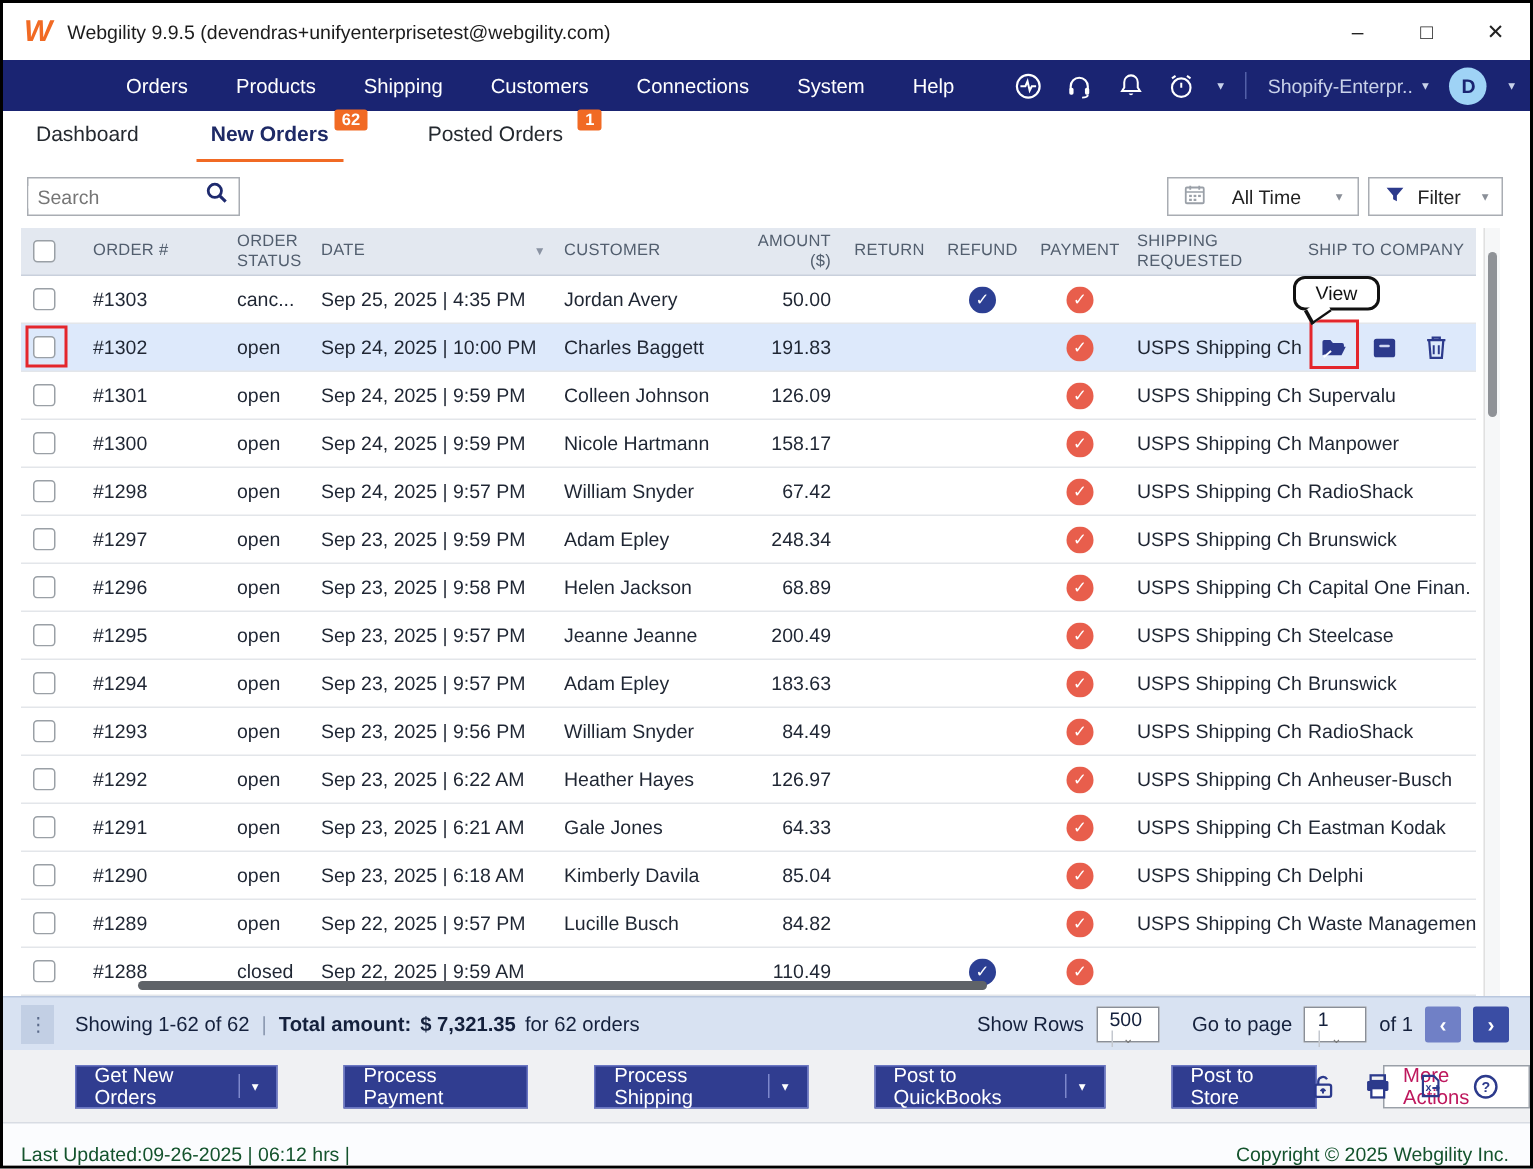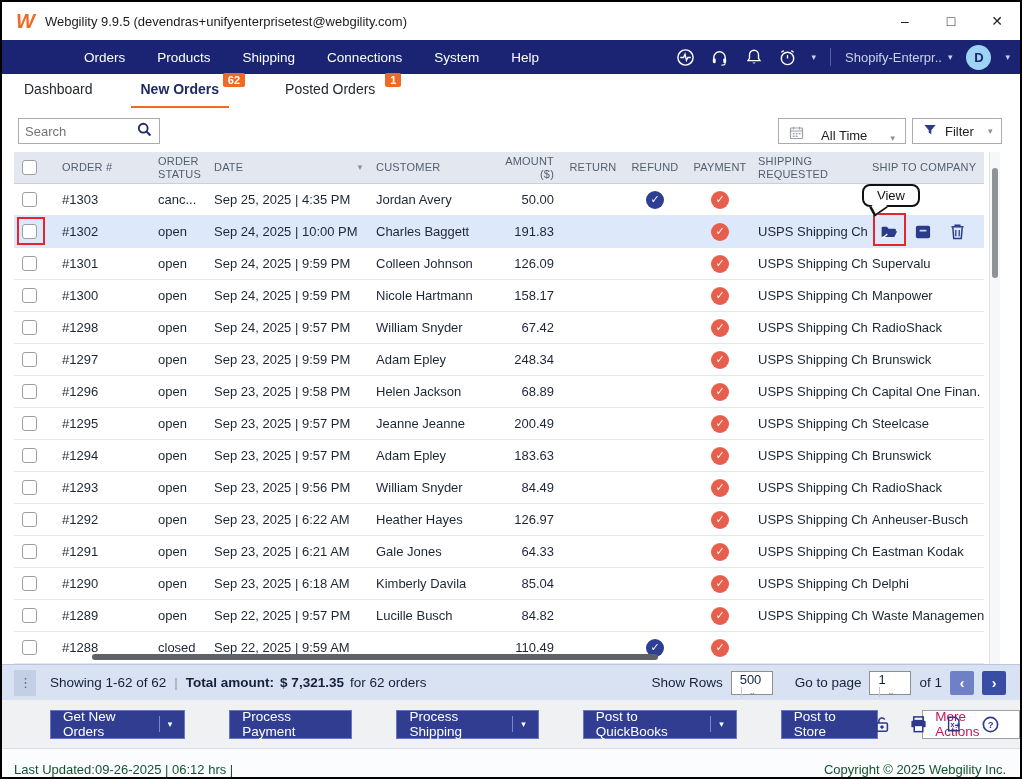--- a/index.html
+++ b/index.html
@@ -128,6 +128,7 @@
       <div class="menu-item">Orders</div>
       <div class="menu-item">Products</div>
       <div class="menu-item">Shipping</div>
+      <div class="menu-item">Customers</div>
       <div class="menu-item">Connections</div>
       <div class="menu-item">System</div>
       <div class="menu-item">Help</div>

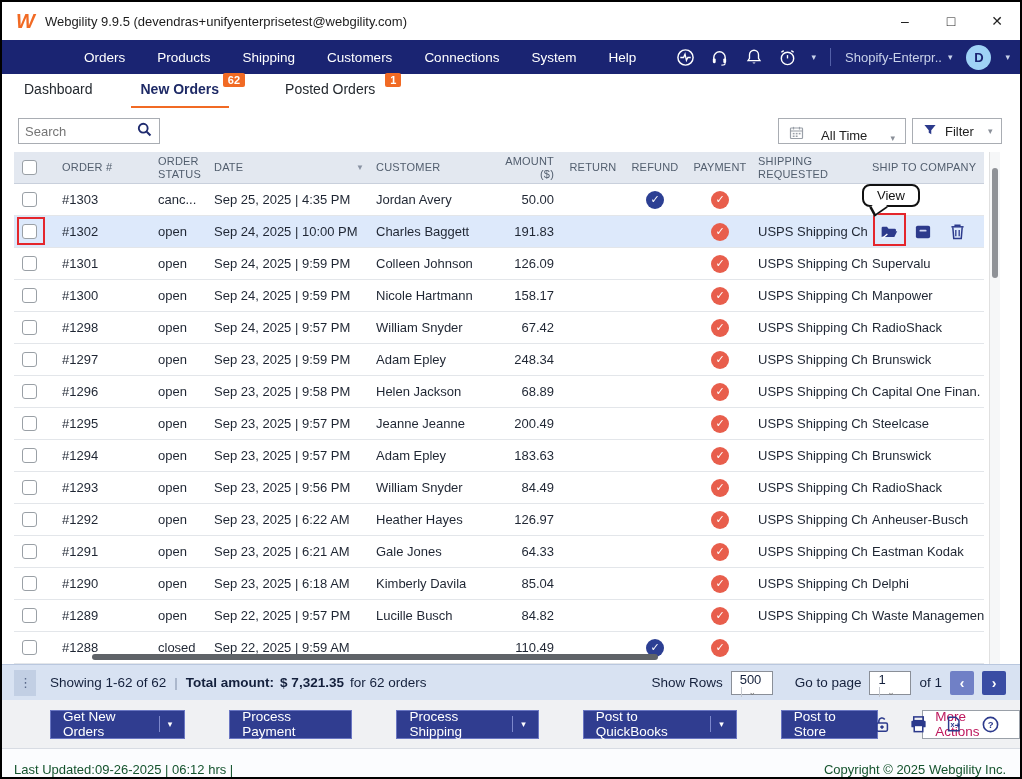--- a/index.html
+++ b/index.html
@@ -195,7 +195,7 @@
         </span>
       </div>
       <div class="filters">
-        <div class="filter-box" style="width:128px;align-items:flex-end;">
+        <div class="filter-box" style="width:128px;">
           <span>
             <svg width="15" height="15" viewBox="0 0 20 20">
                 <rect x="2" y="4" width="16" height="14" rx="1" fill="none" stroke="#9aa0a8" stroke-width="1.6"></rect>

